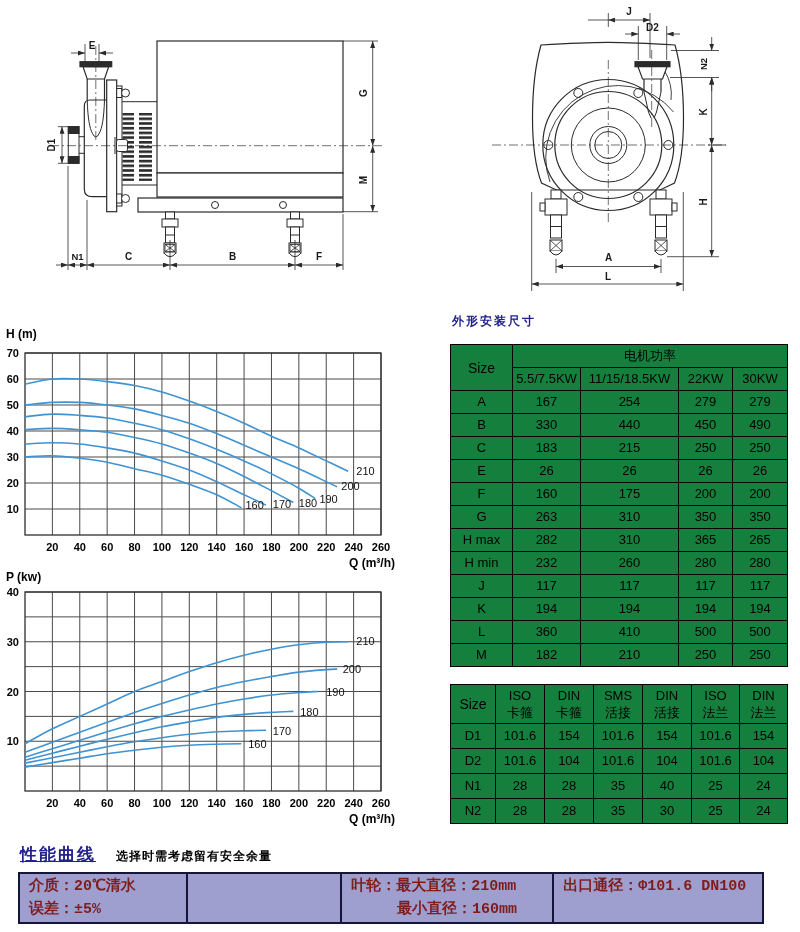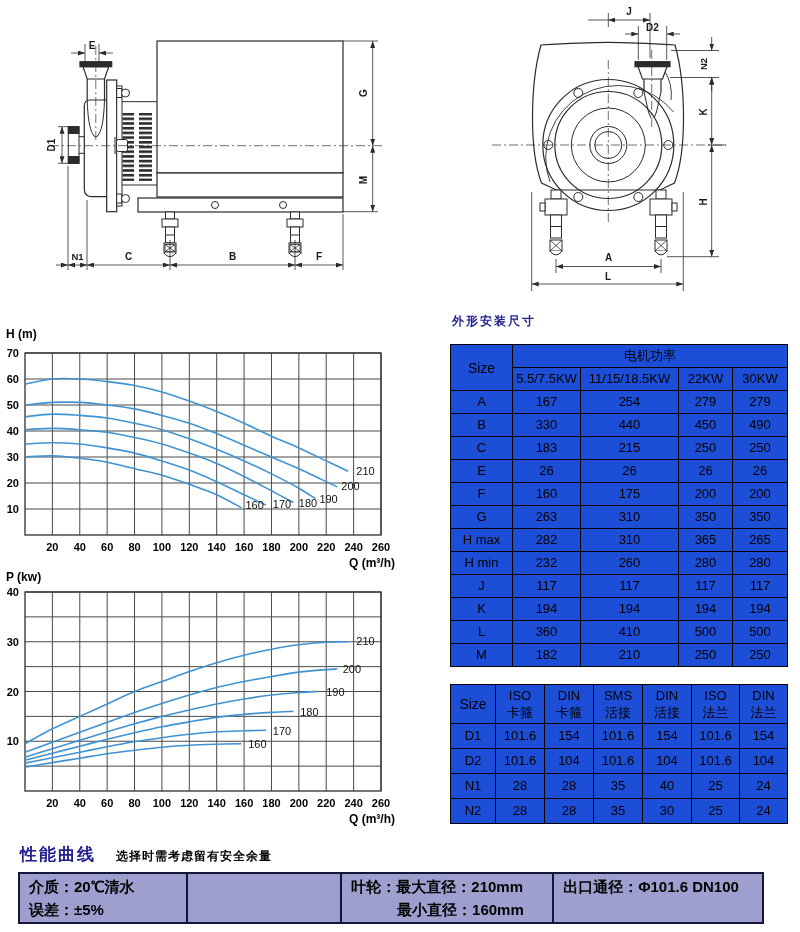--- a/index.html
+++ b/index.html
@@ -16,7 +16,7 @@
   #perf-heading .n{font-size:12px;color:#000;margin-left:20px;letter-spacing:1px;}
 
   
-  table{border-collapse:collapse;table-layout:fixed;background:#1d4ed8;}
+  table{border-collapse:collapse;table-layout:fixed;background:#15803d;}
   #dim-table{left:450px;top:344px;width:337px;font-size:13px;}
   #dim-table td,#dim-table th{border:1px solid #000;text-align:center;vertical-align:middle;
       padding:0;height:22px;line-height:22px;font-weight:normal;}

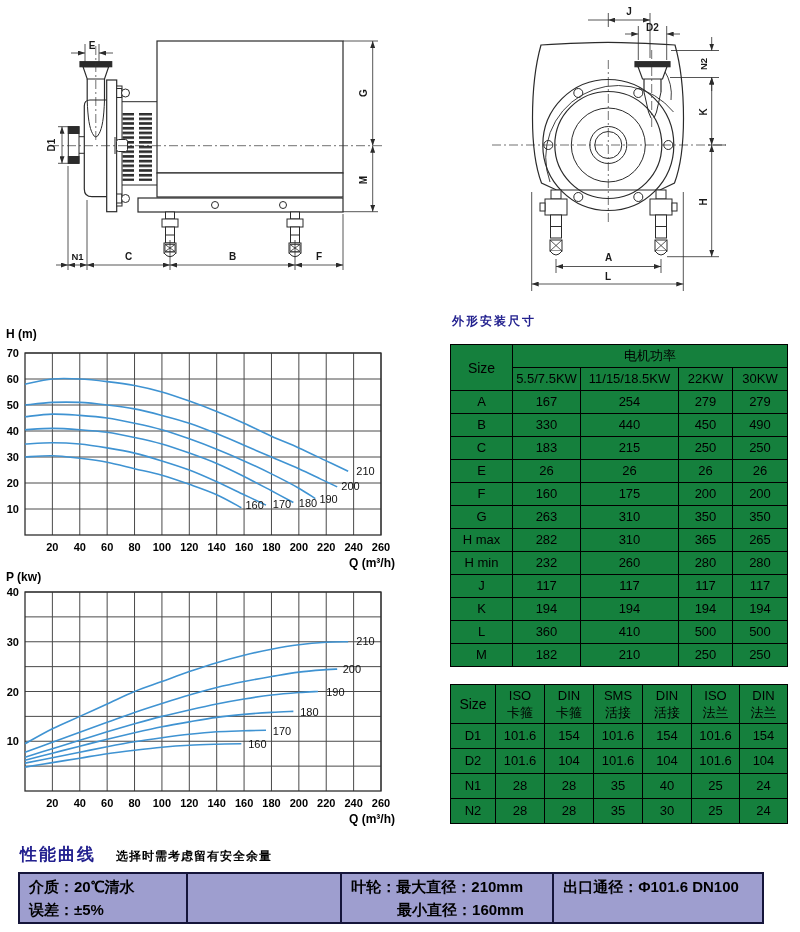--- a/index.html
+++ b/index.html
@@ -12,7 +12,7 @@
   
   #dim-title{left:452px;top:313px;font-size:12px;font-weight:bold;color:#23218f;letter-spacing:2px;}
   #perf-heading{left:20px;top:843px;font-weight:bold;}
-  #perf-heading .t{font-size:17px;color:#23218f;letter-spacing:2px;}
+  #perf-heading .t{font-size:17px;color:#23218f;letter-spacing:2px;text-decoration:underline;}
   #perf-heading .n{font-size:12px;color:#000;margin-left:20px;letter-spacing:1px;}
 
   

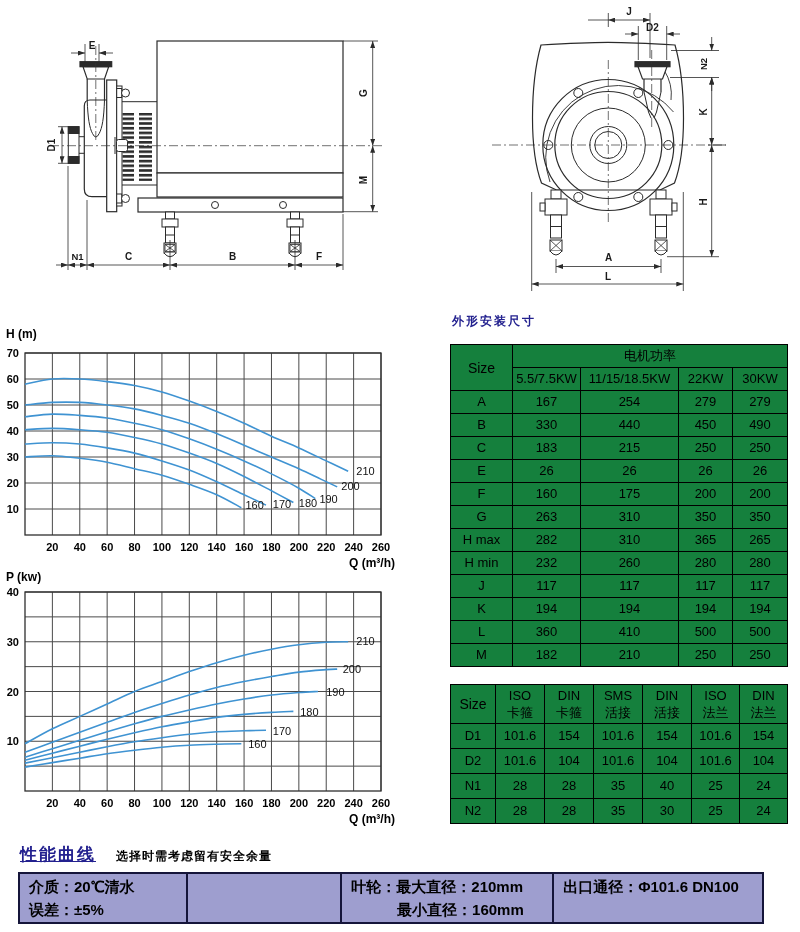--- a/index.html
+++ b/index.html
@@ -34,8 +34,8 @@
   .spec-cell{box-sizing:border-box;border-left:2px solid #15153a;padding:1px 4px 1px 9px;}
   .spec-cell:first-child{border-left:none;}
   .spec-line{height:23px;line-height:23px;white-space:pre;
-      font-family:Liberation Sans, sans-serif;
-      font-size:15px;font-weight:bold;color:#000000;}
+      font-family:Liberation Mono, monospace;
+      font-size:15px;font-weight:bold;color:#7f1d1d;}
   .spec-cell:nth-child(3) .spec-line:nth-child(2){padding-left:3.05em;}
 </style>
 </head>

